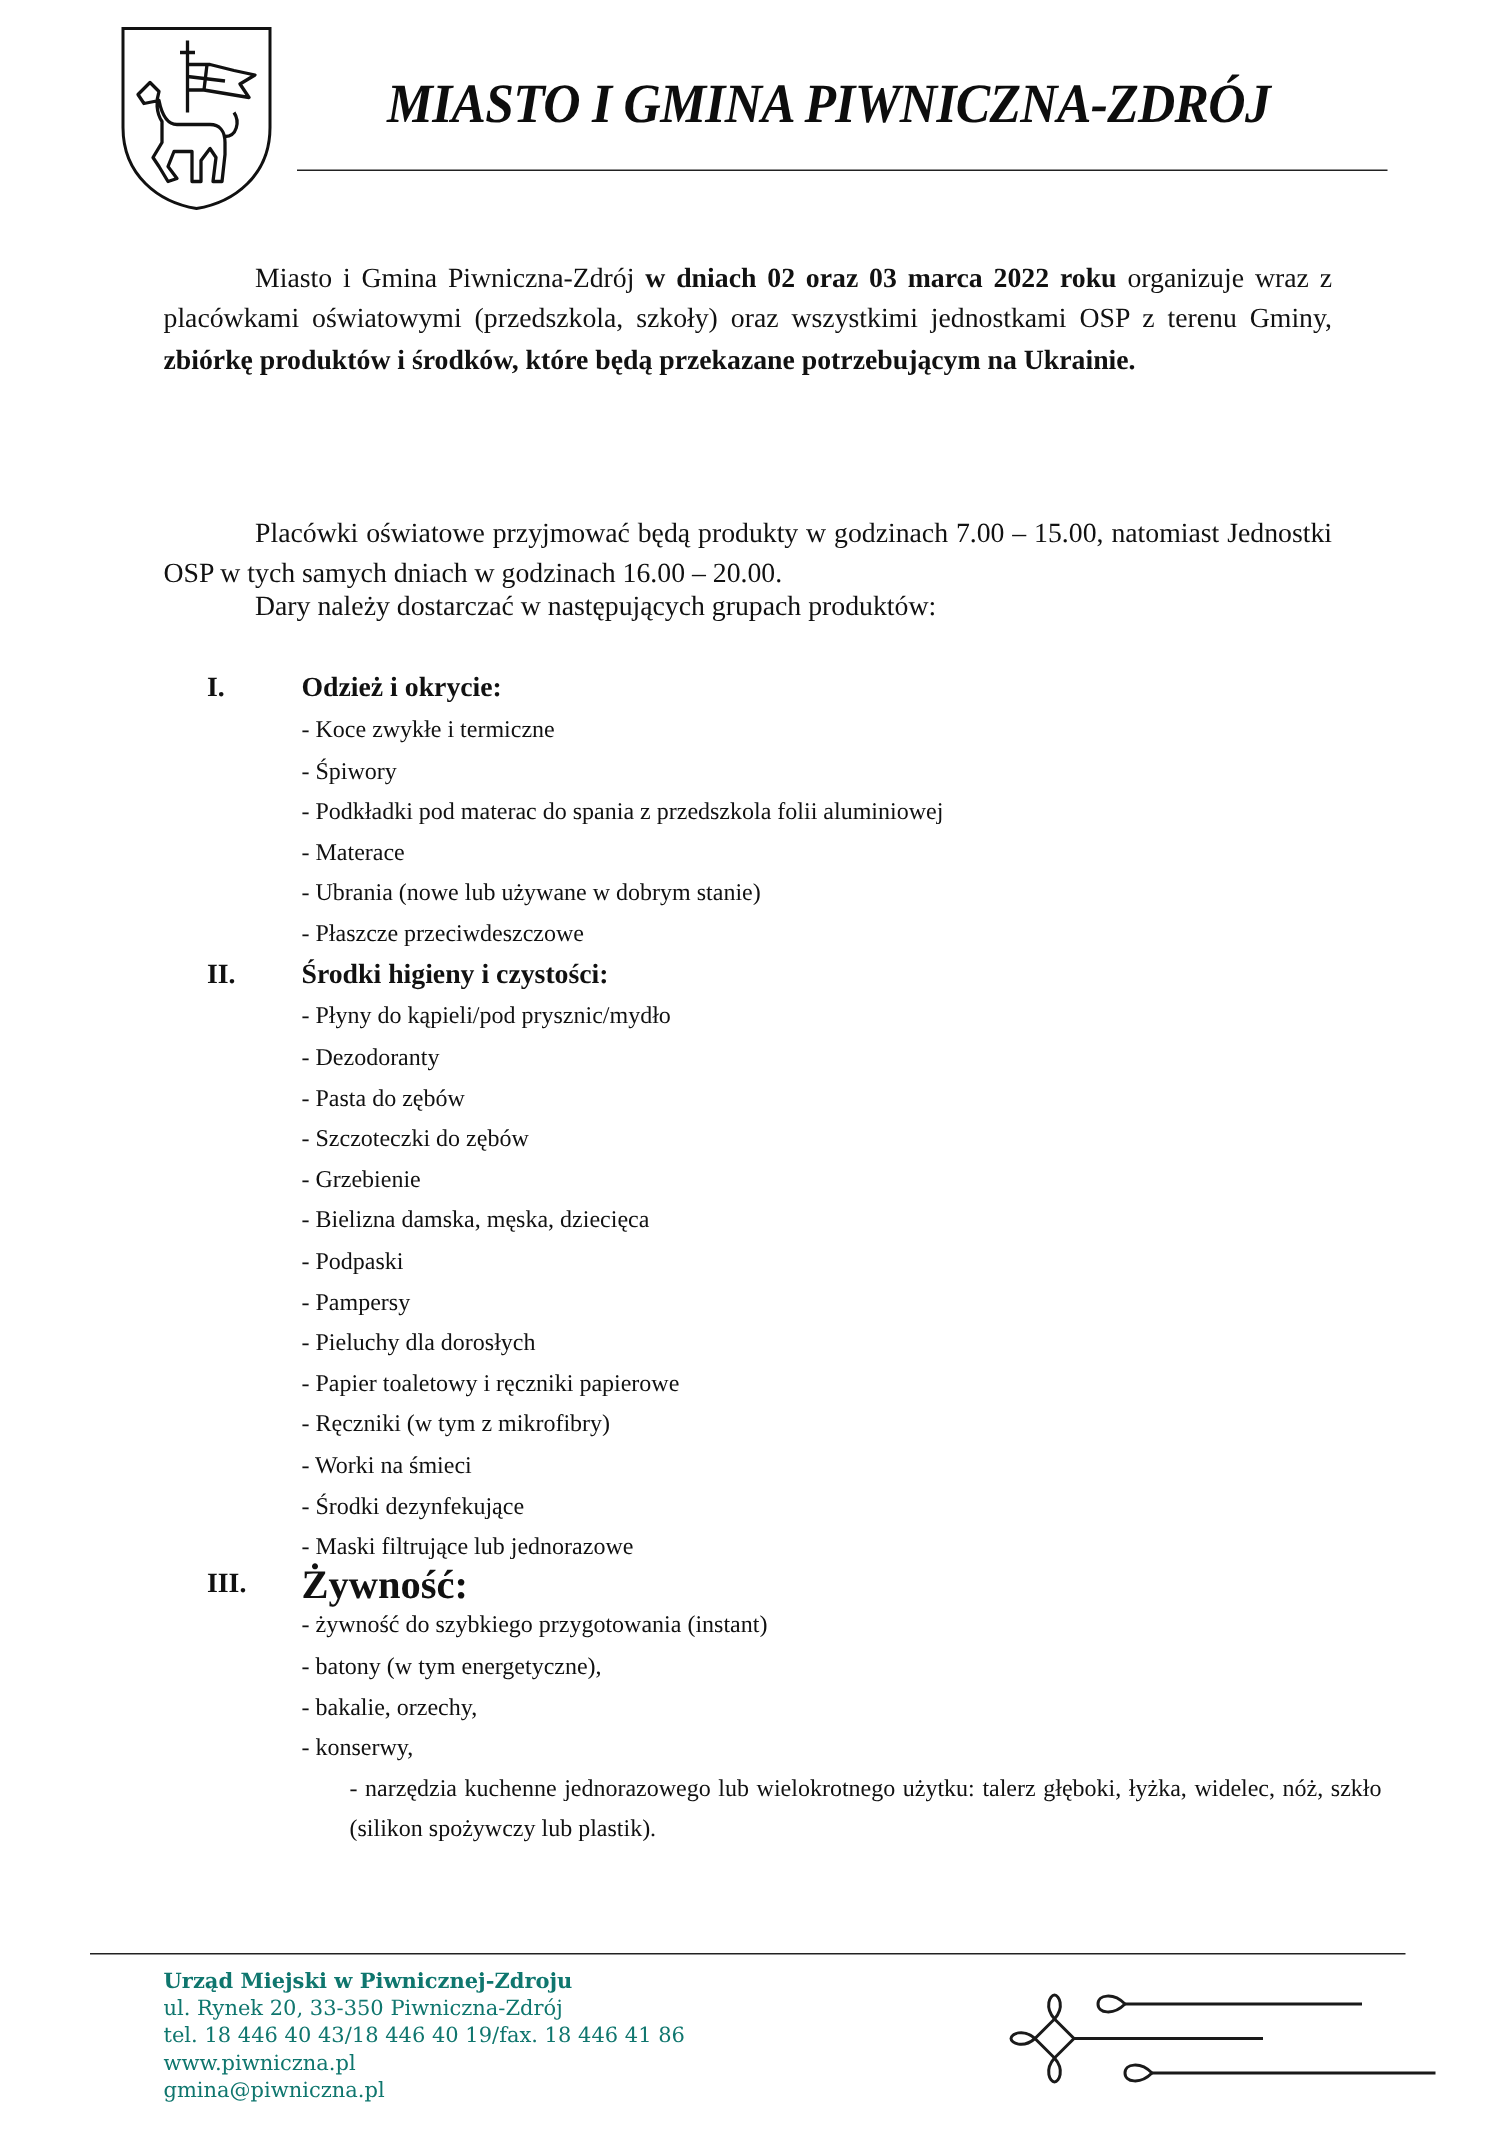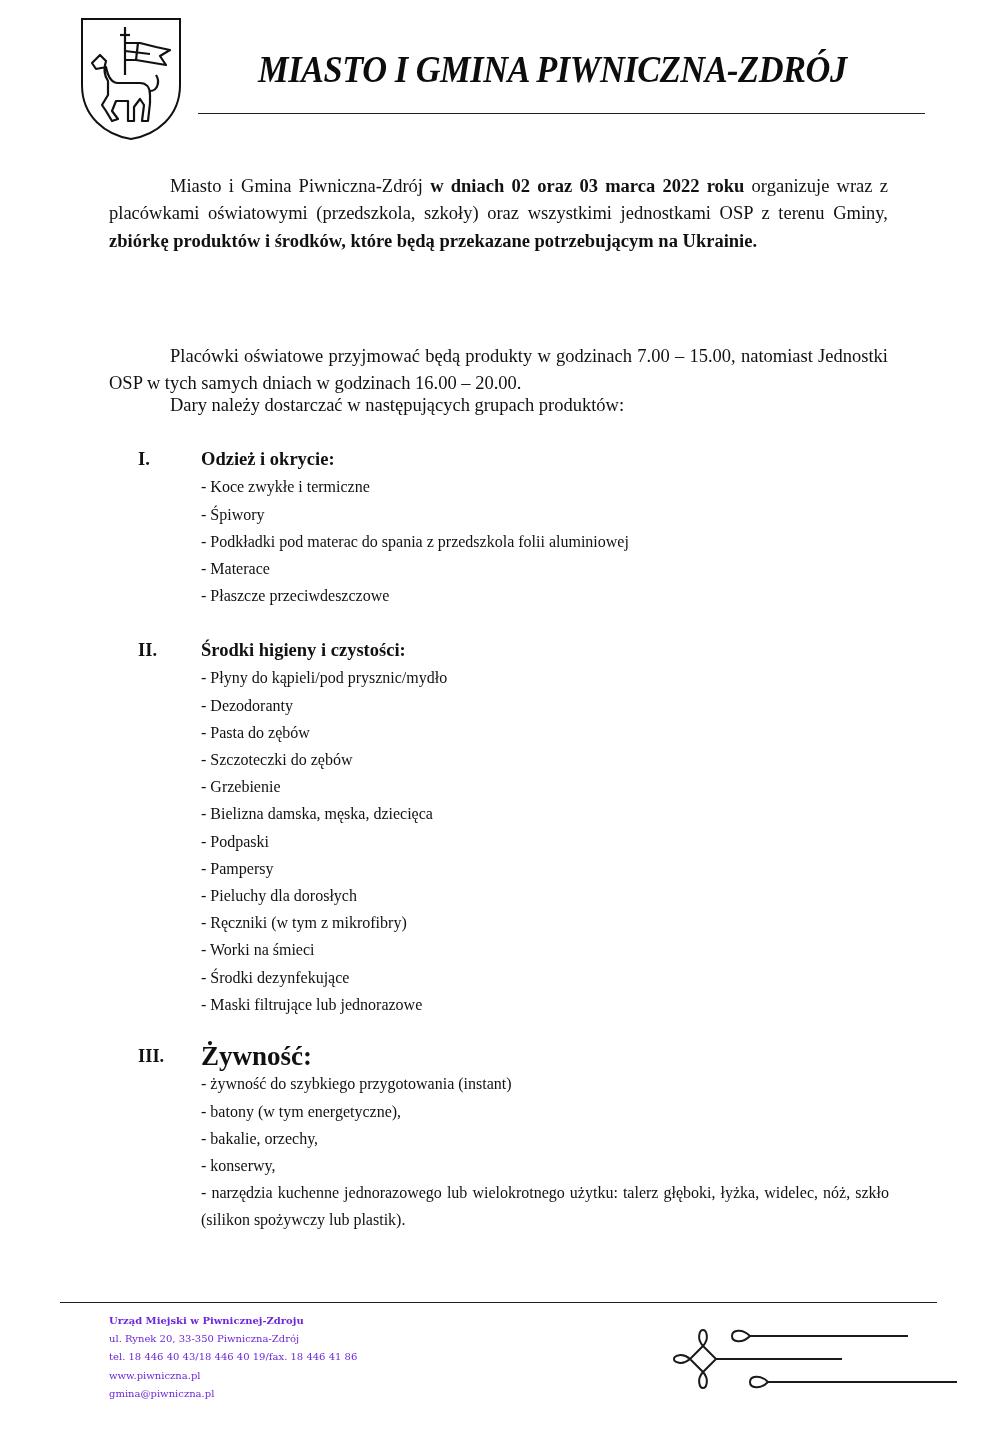--- a/index.html
+++ b/index.html
@@ -77,6 +77,7 @@
     <li>- Śpiwory</li>
     <li>- Podkładki pod materac do spania z przedszkola folii aluminiowej</li>
     <li>- Materace</li>
+    <li>- Ubrania (nowe lub używane w dobrym stanie)</li>
     <li>- Płaszcze przeciwdeszczowe</li>
   </ul>
 </div>

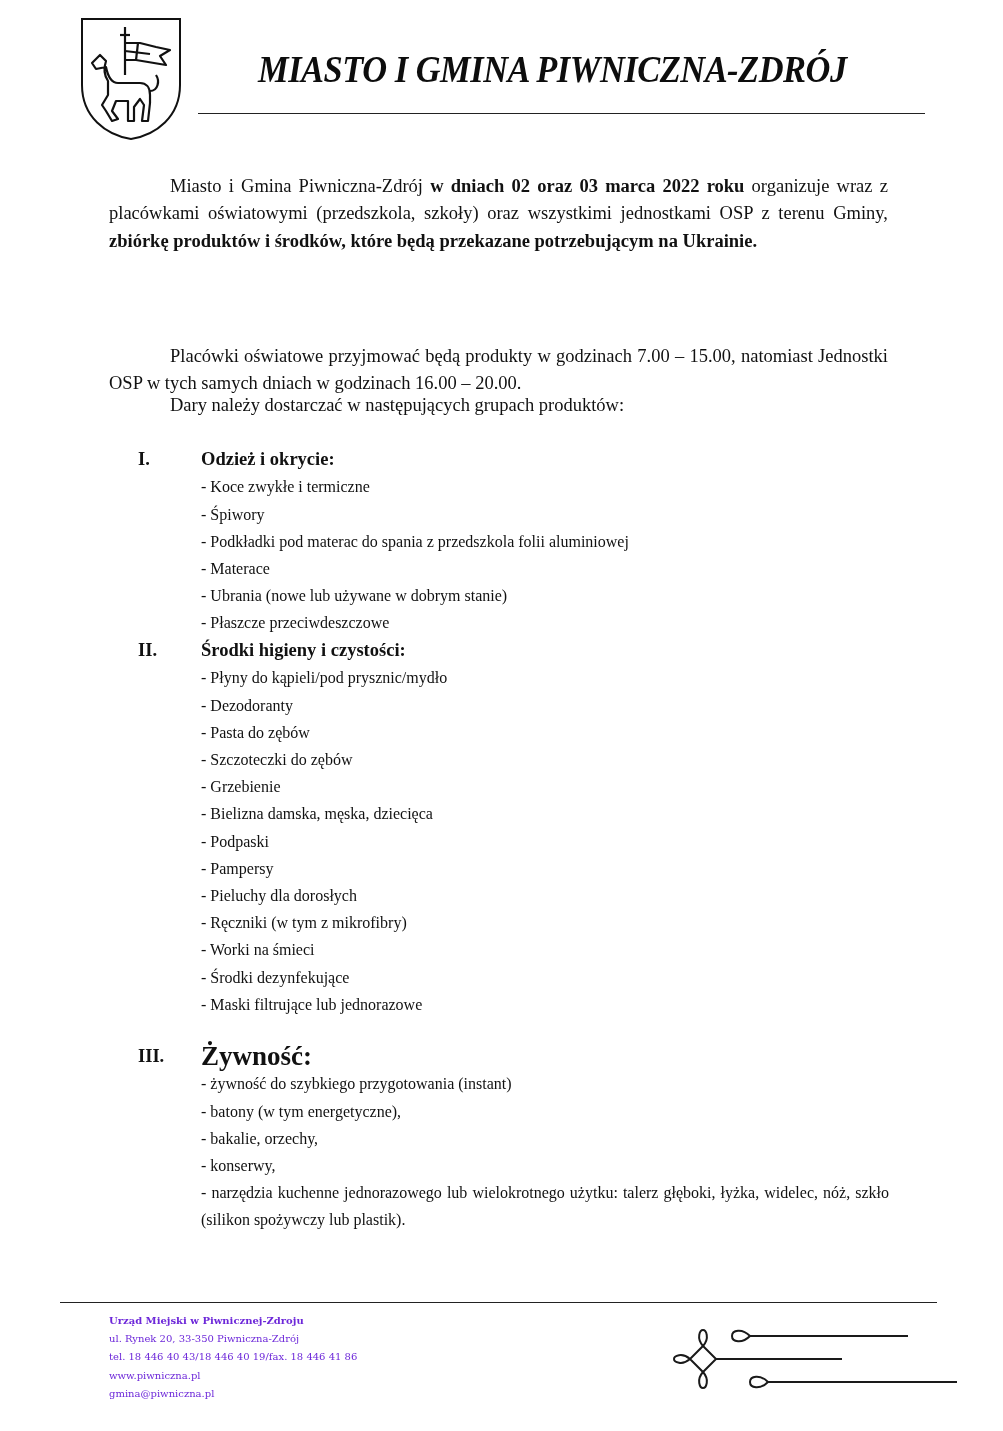--- a/index.html
+++ b/index.html
@@ -97,6 +97,7 @@
     <li>- Podpaski</li>
     <li>- Pampersy</li>
     <li>- Pieluchy dla dorosłych</li>
+    <li>- Papier toaletowy i ręczniki papierowe</li>
     <li>- Ręczniki (w tym z mikrofibry)</li>
     <li>- Worki na śmieci</li>
     <li>- Środki dezynfekujące</li>

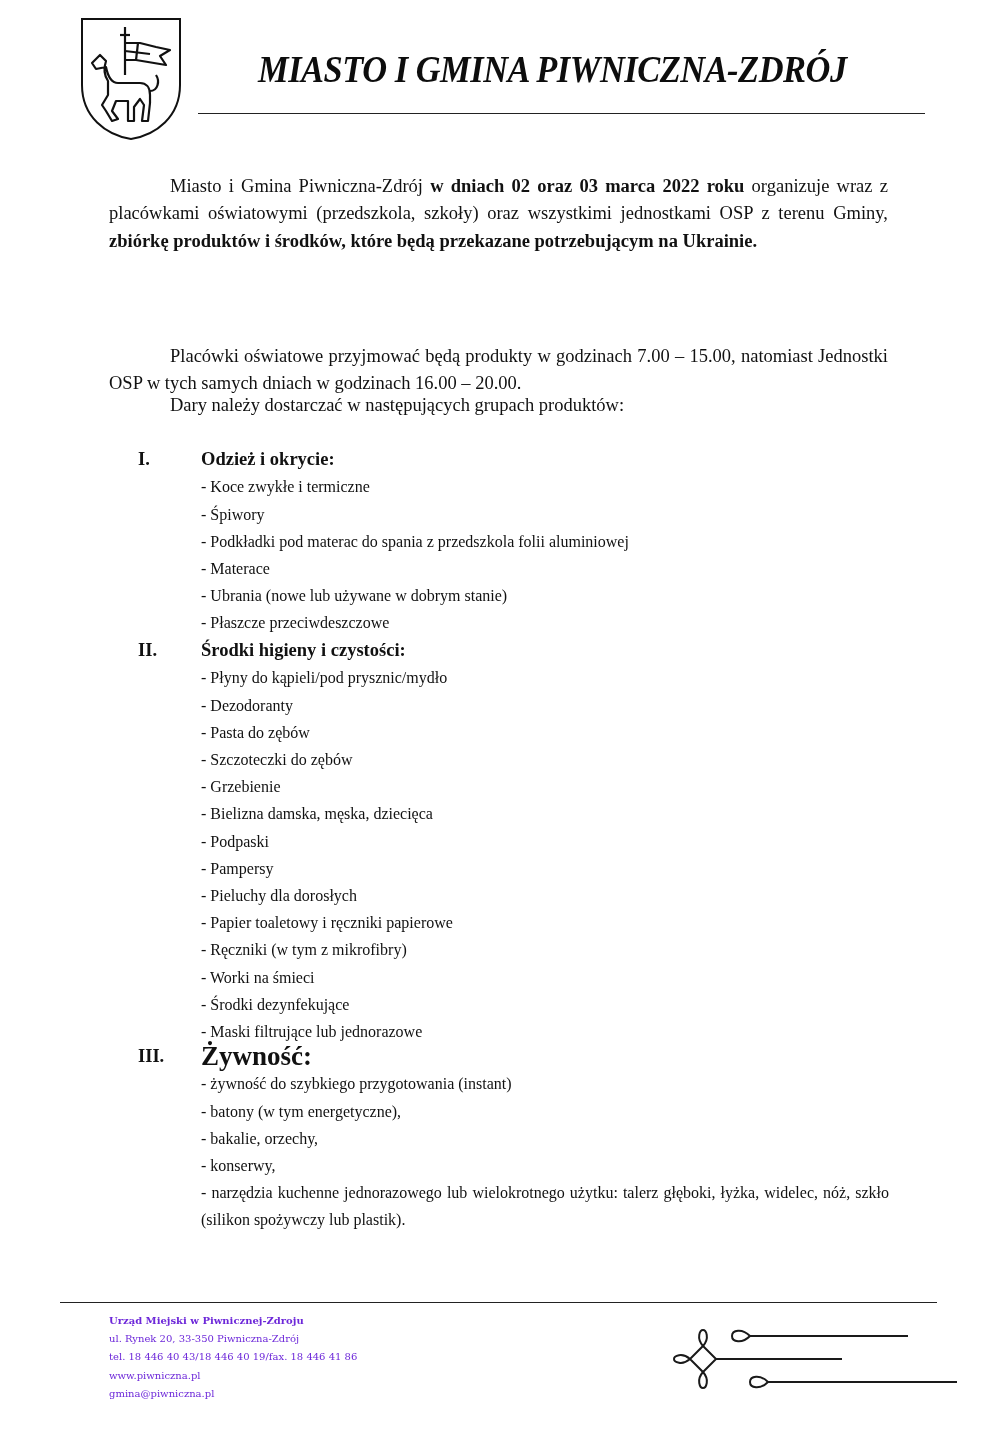--- a/index.html
+++ b/index.html
@@ -31,7 +31,7 @@
   .sec-head.big .sec-title { font-size: 27px; }
   .items { margin: 0; padding: 0 0 0 63px; list-style: none; font-size: 16px; line-height: 27.2px; }
   .items li { white-space: nowrap; }
-  .items li.wrap { white-space: normal; text-align: justify; width: 688px; }
+  .items li.wrap { white-space: normal; text-align: justify; width: 688px; margin-left: 32px; }
   .s1 { top: 446px; }
   .s2 { top: 637px; }
   .s3 { top: 1043px; }

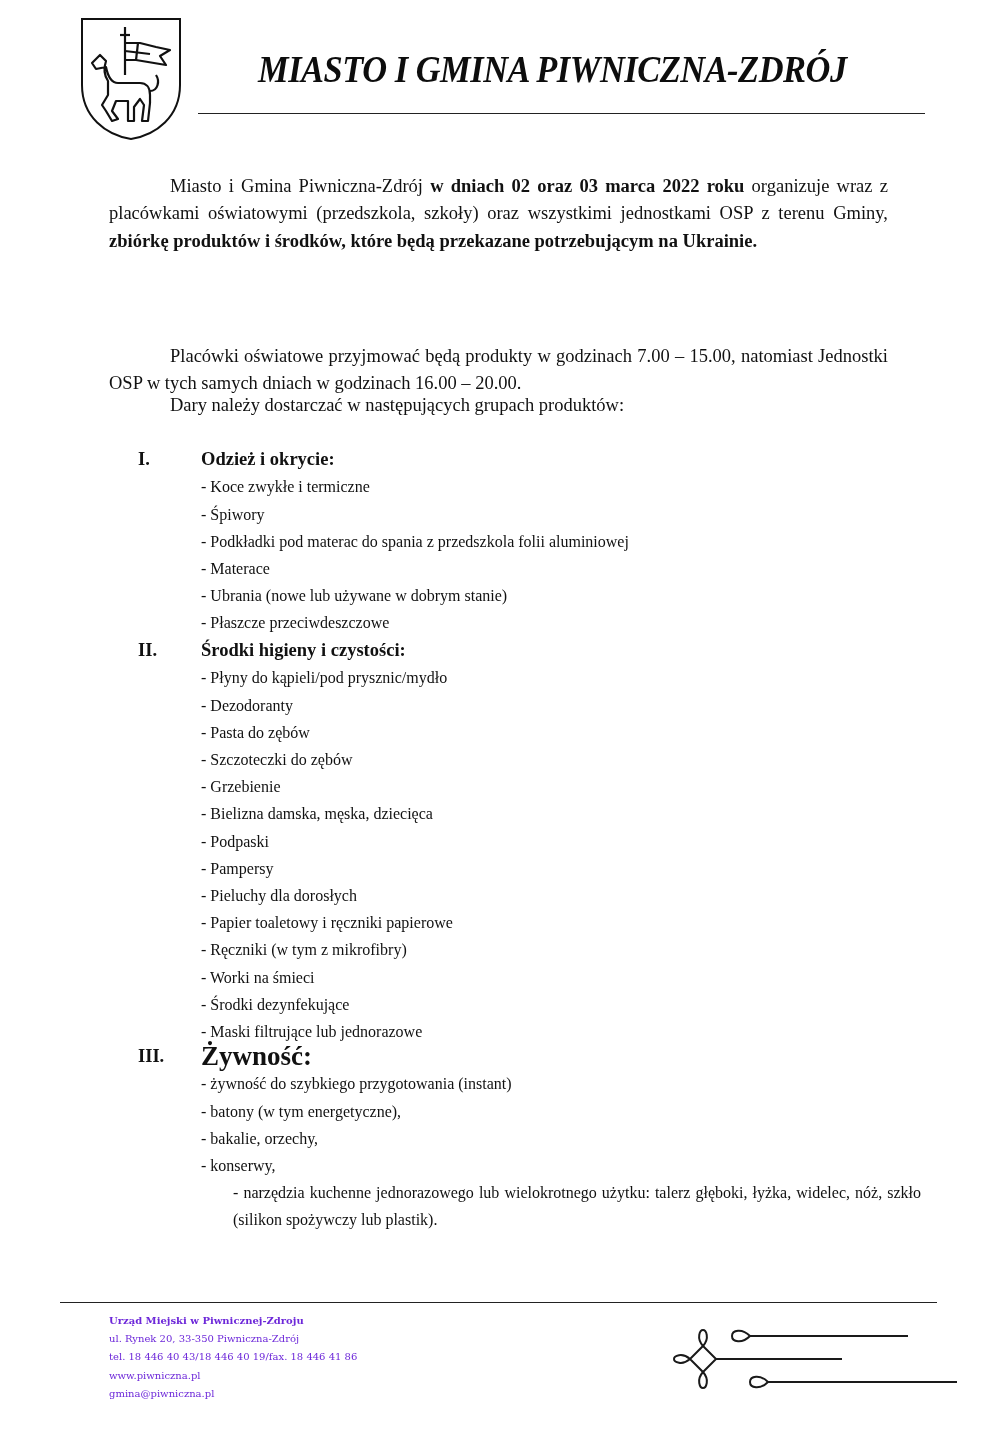--- a/index.html
+++ b/index.html
@@ -38,7 +38,7 @@
   .rule-bottom { position: absolute; left: 60px; top: 1302px; width: 877px; height: 1px; background: #222; }
   .footer {
     position: absolute; left: 109px; top: 1312px; font-family: "DejaVu Serif", serif;
-    font-size: 10px; line-height: 18.2px; color: #6d28d9;
+    font-size: 14px; line-height: 18.2px; color: #0f766e;
   }
   .footer .org { font-weight: bold; }
   .ornament { position: absolute; left: 670px; top: 1324px; width: 300px; height: 70px; }

